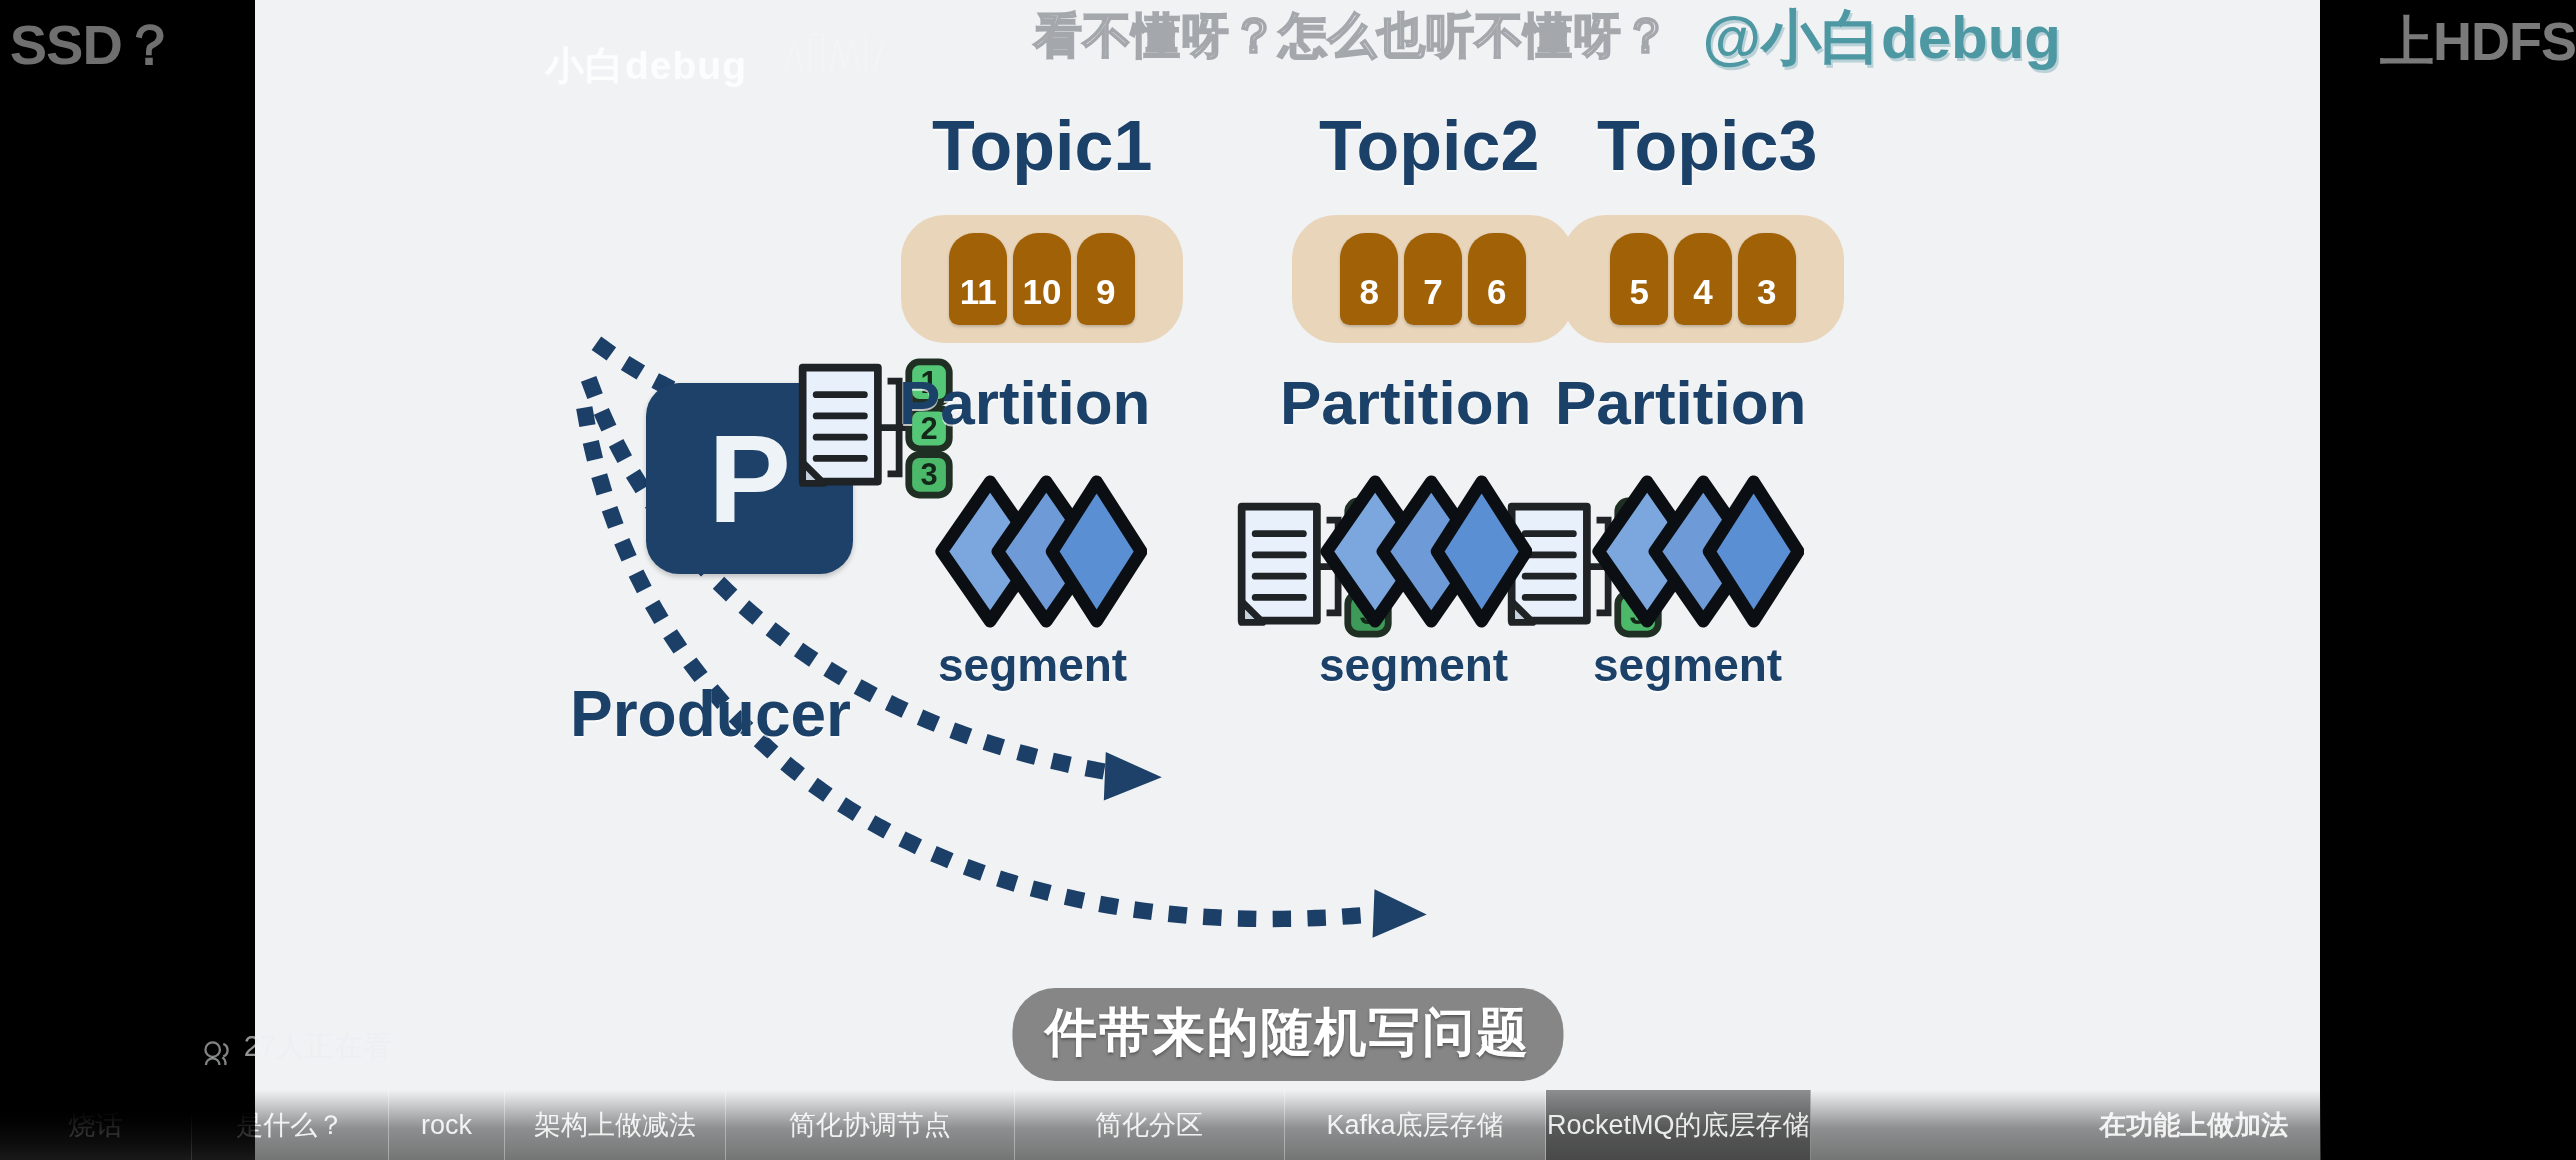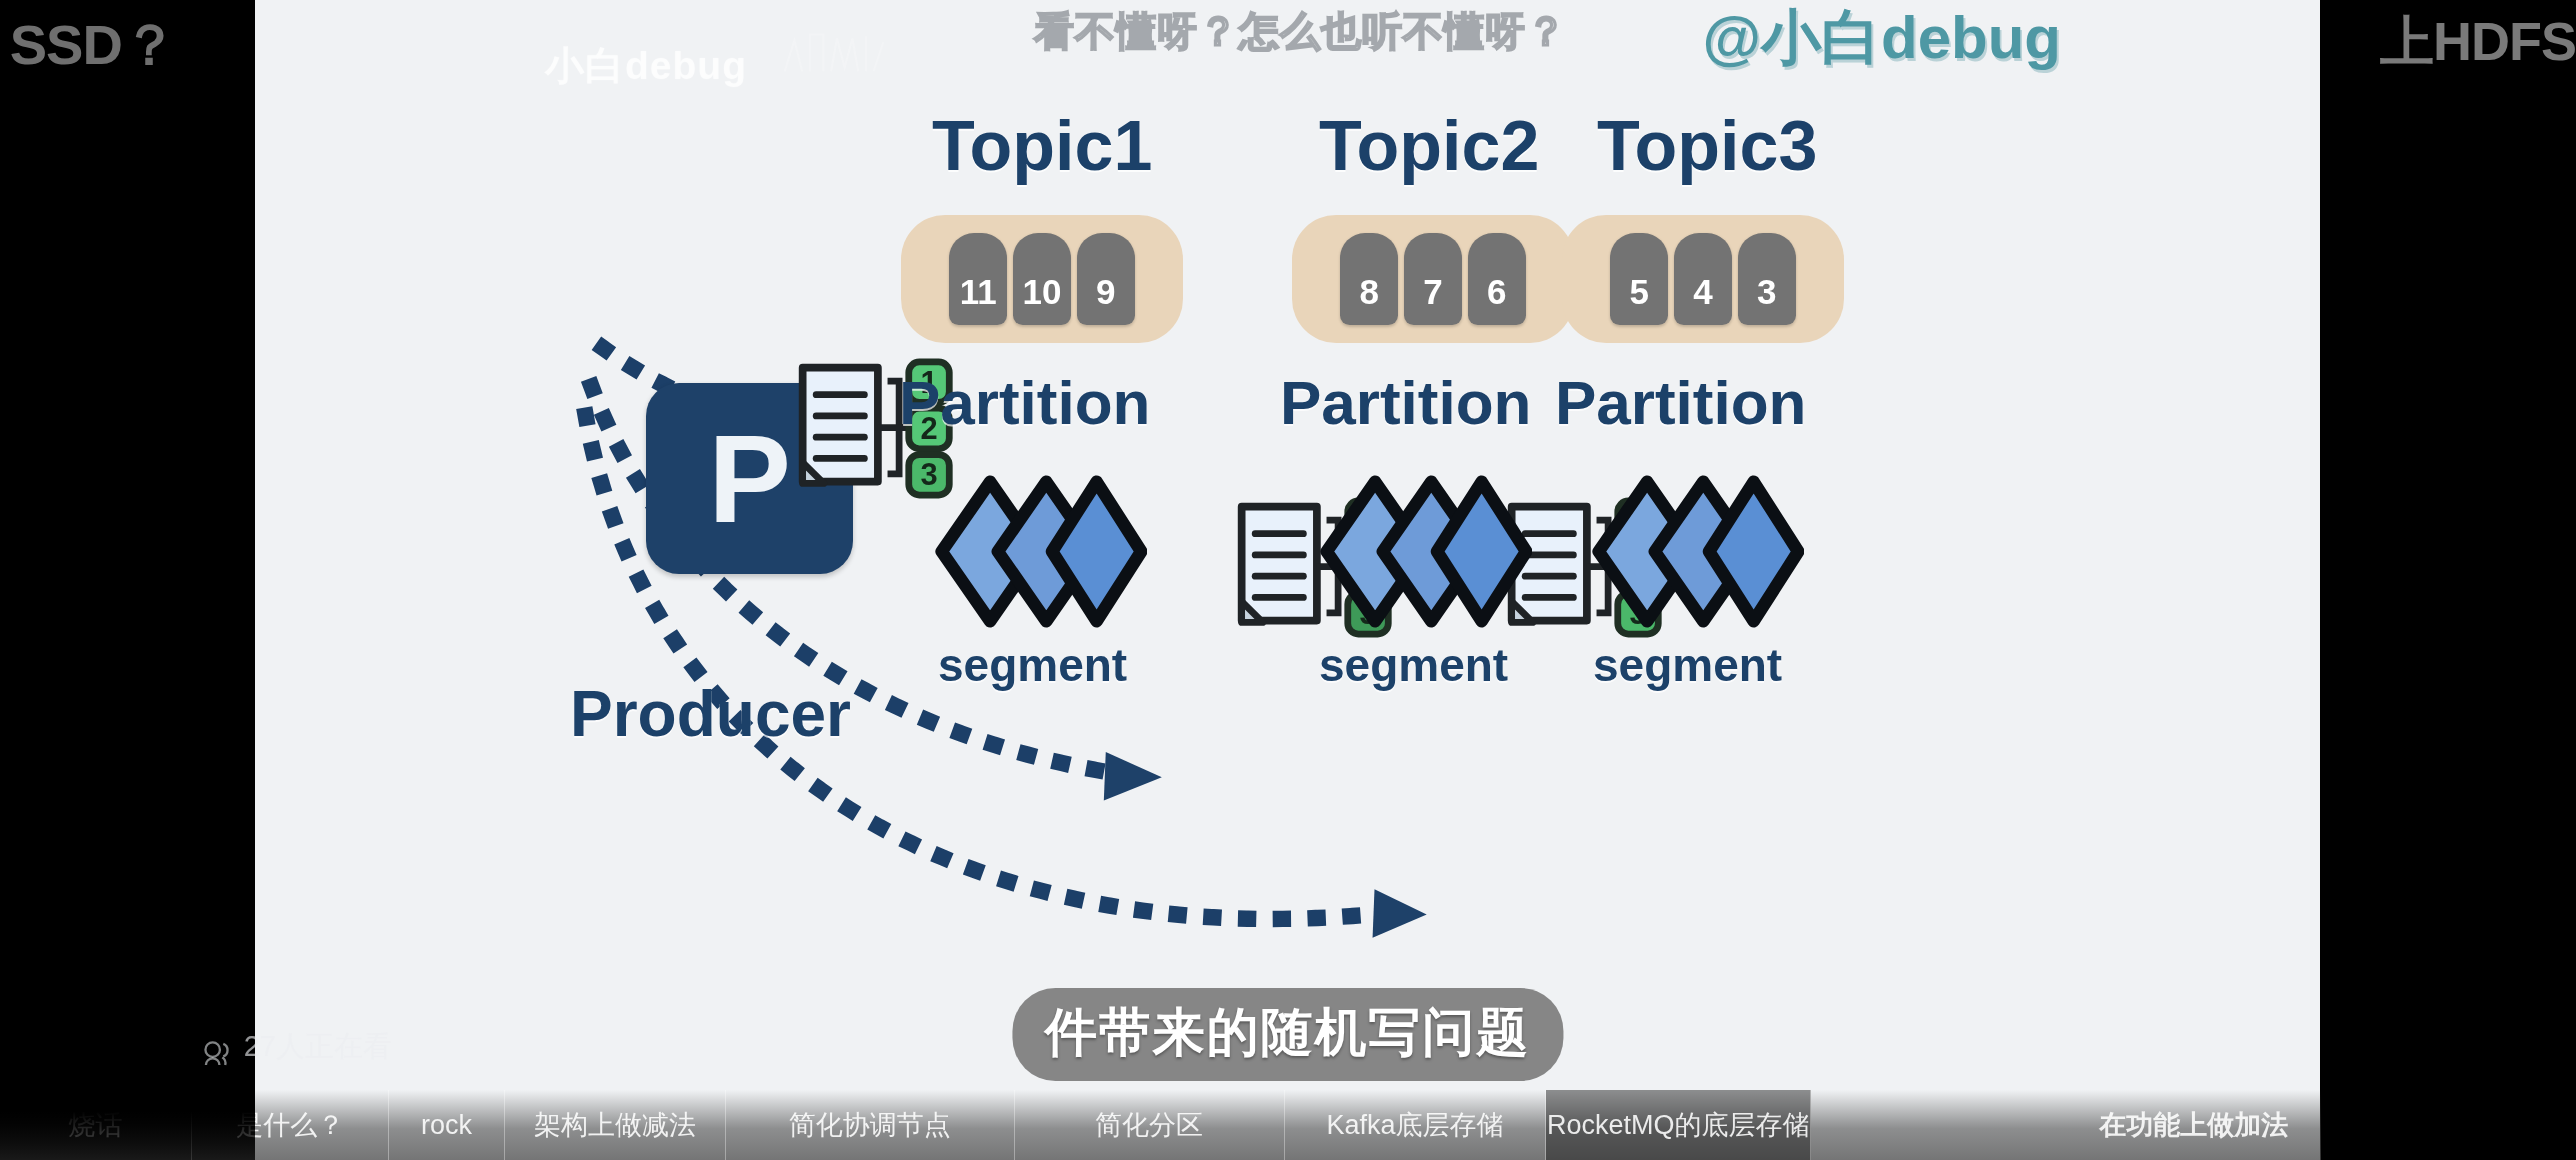--- a/index.html
+++ b/index.html
@@ -36,7 +36,7 @@
 
   
   #danmaku {
-    position:absolute; left:779px; top:3.9px; font-size:40px; font-weight:bold;
+    position:absolute; left:779px; top:3.9px; font-size:48px; font-weight:bold;
     color:rgba(238,240,242,0.55);
     -webkit-text-stroke:1.9px rgba(150,155,160,0.85);
     white-space:nowrap; letter-spacing:1px;

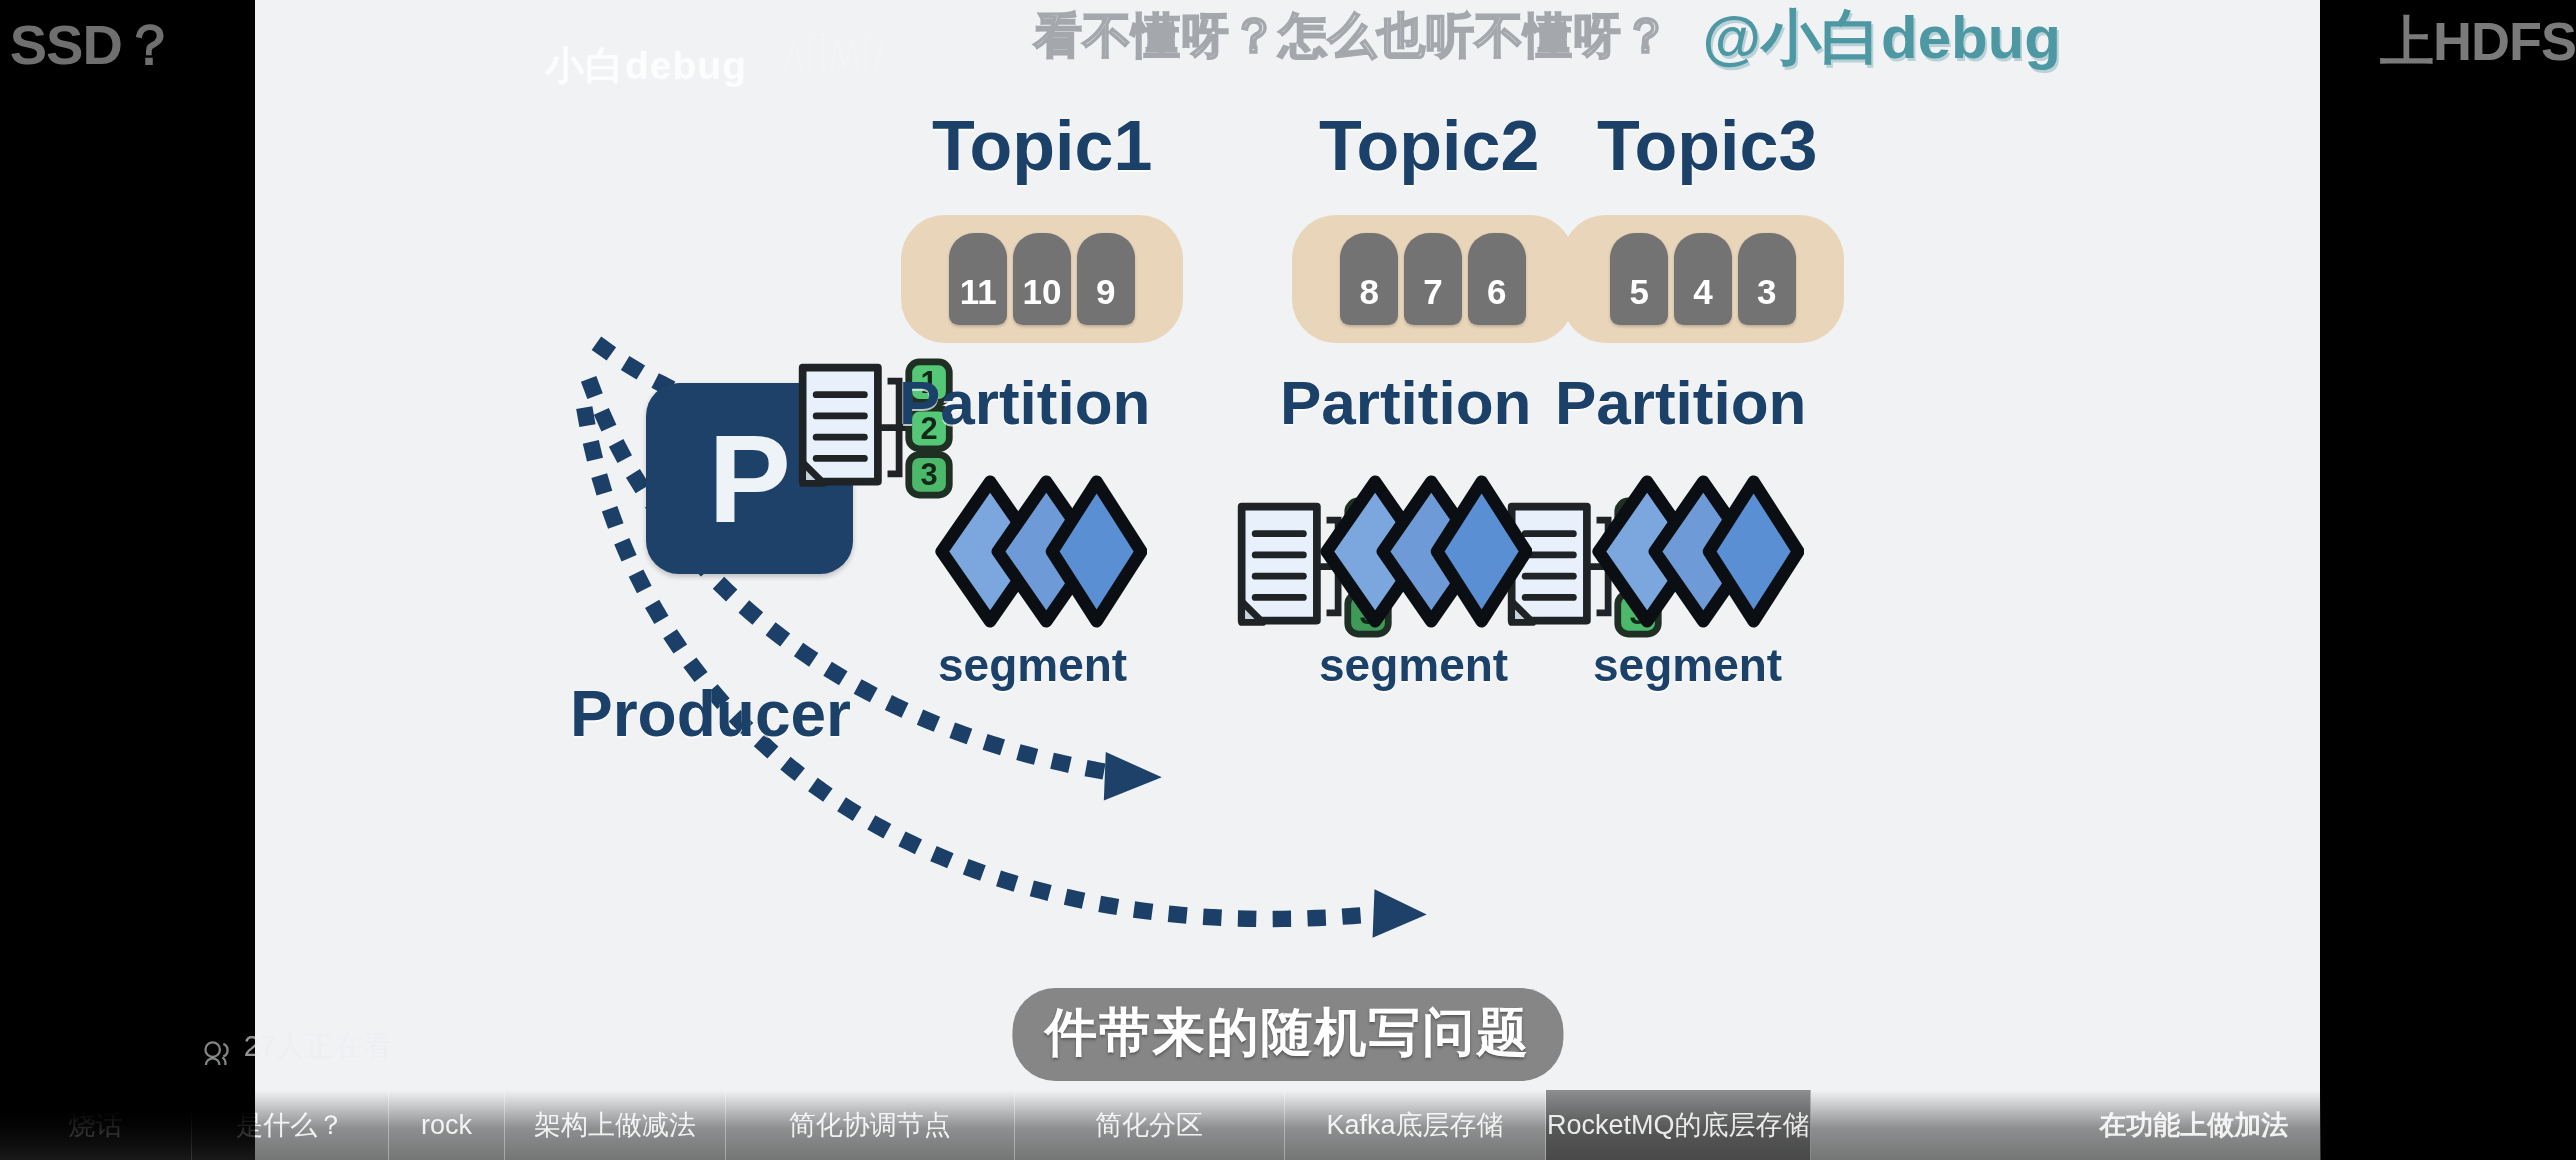--- a/index.html
+++ b/index.html
@@ -60,7 +60,7 @@
     display:flex; align-items:center; justify-content:center; gap:5.8px;
   }
   .pcell {
-    width:58px; height:92px; background:#737373; border-radius:25px 25px 9.7px 9.7px;
+    width:58px; height:92px; background:#a16207; border-radius:25px 25px 9.7px 9.7px;
     color:#fff; font-size:35px; font-weight:bold;
     display:flex; align-items:flex-end; justify-content:center; padding-bottom:13.5px;
     box-shadow:0 1.9px 2.9px rgba(0,0,0,.18);

